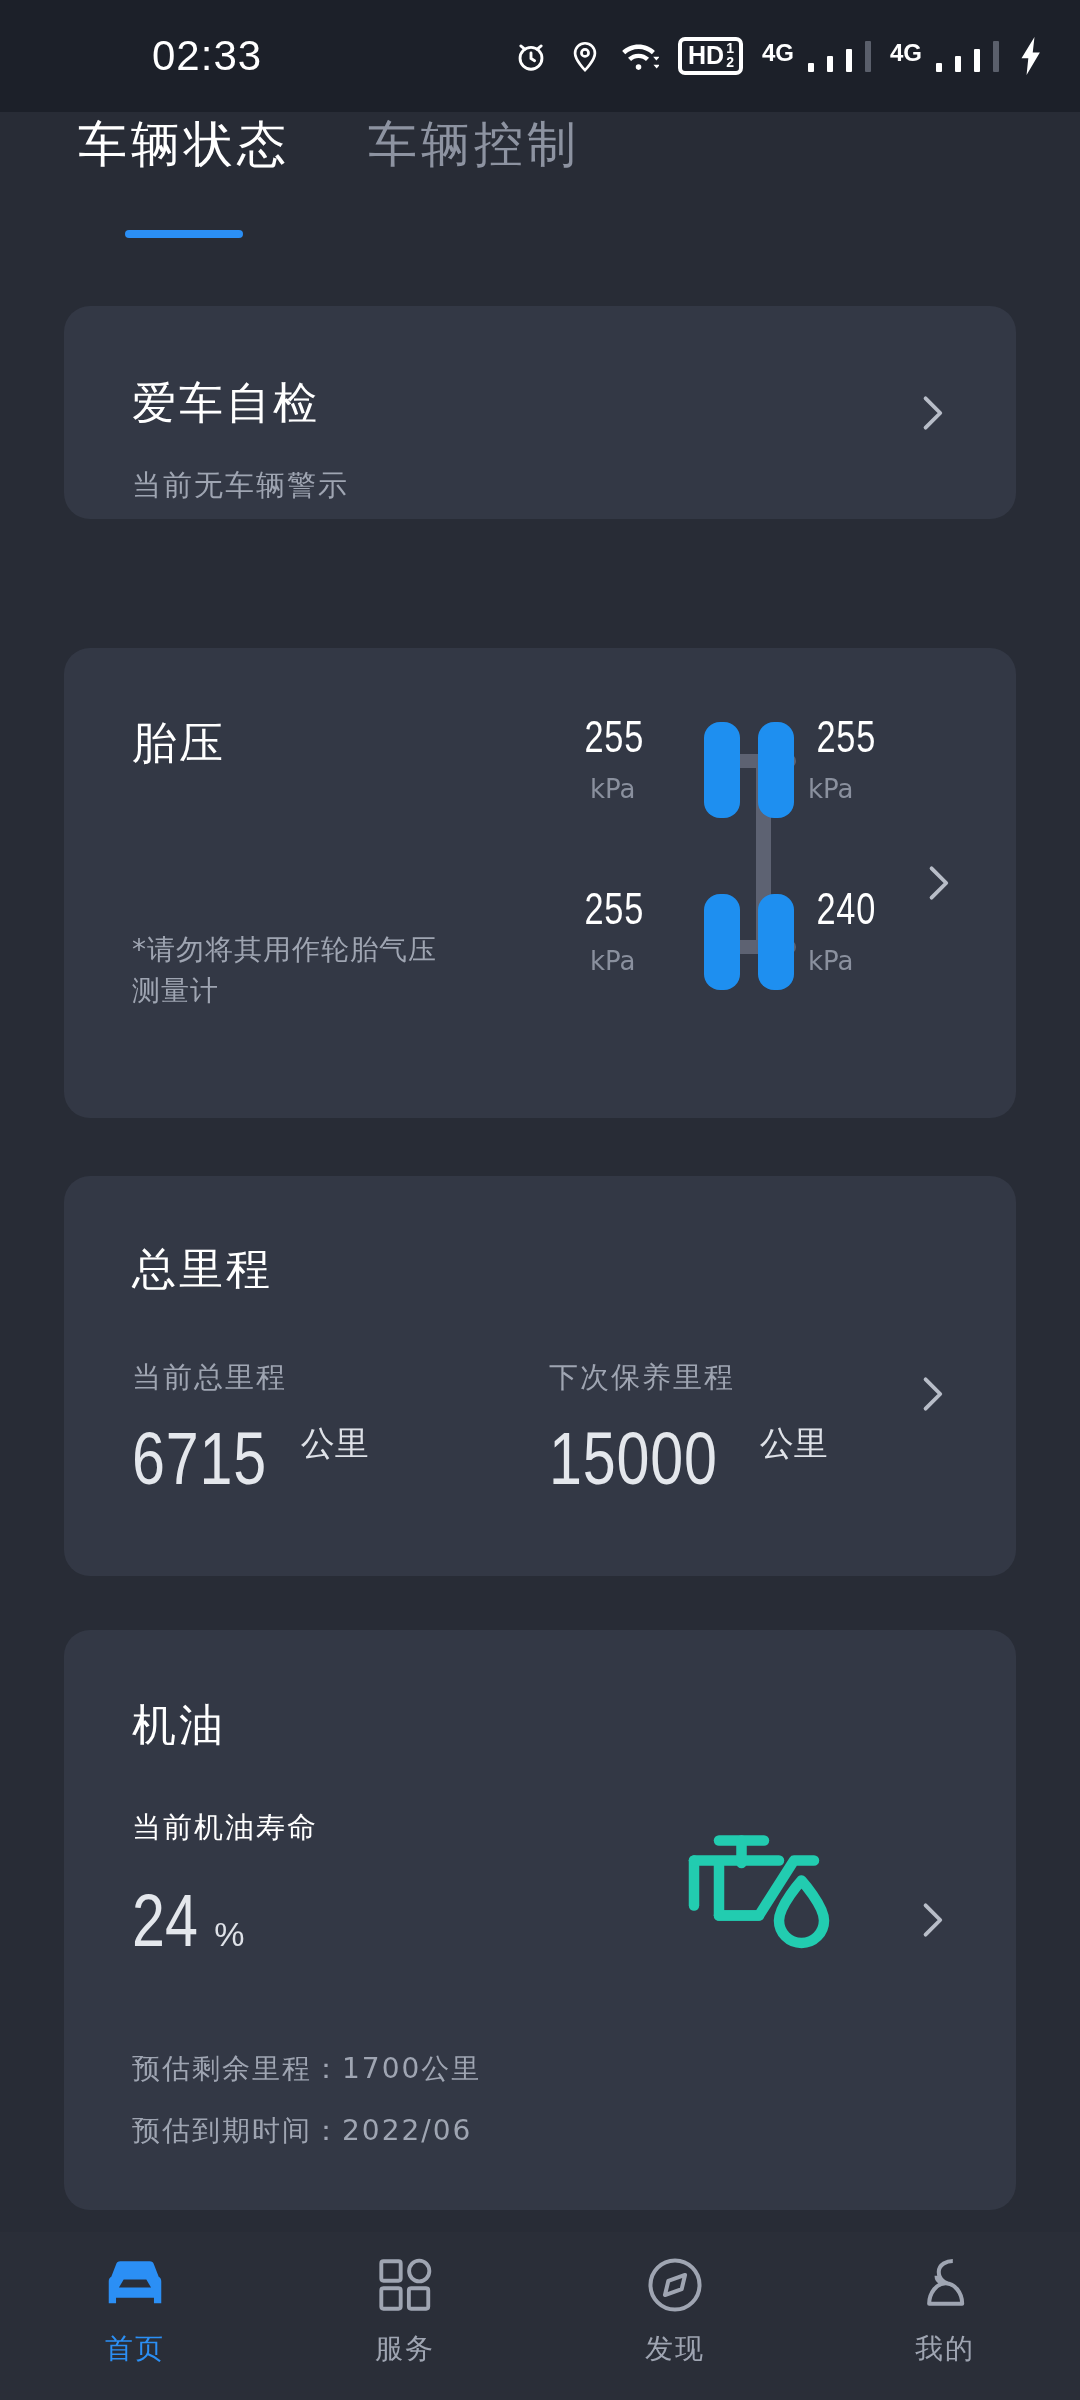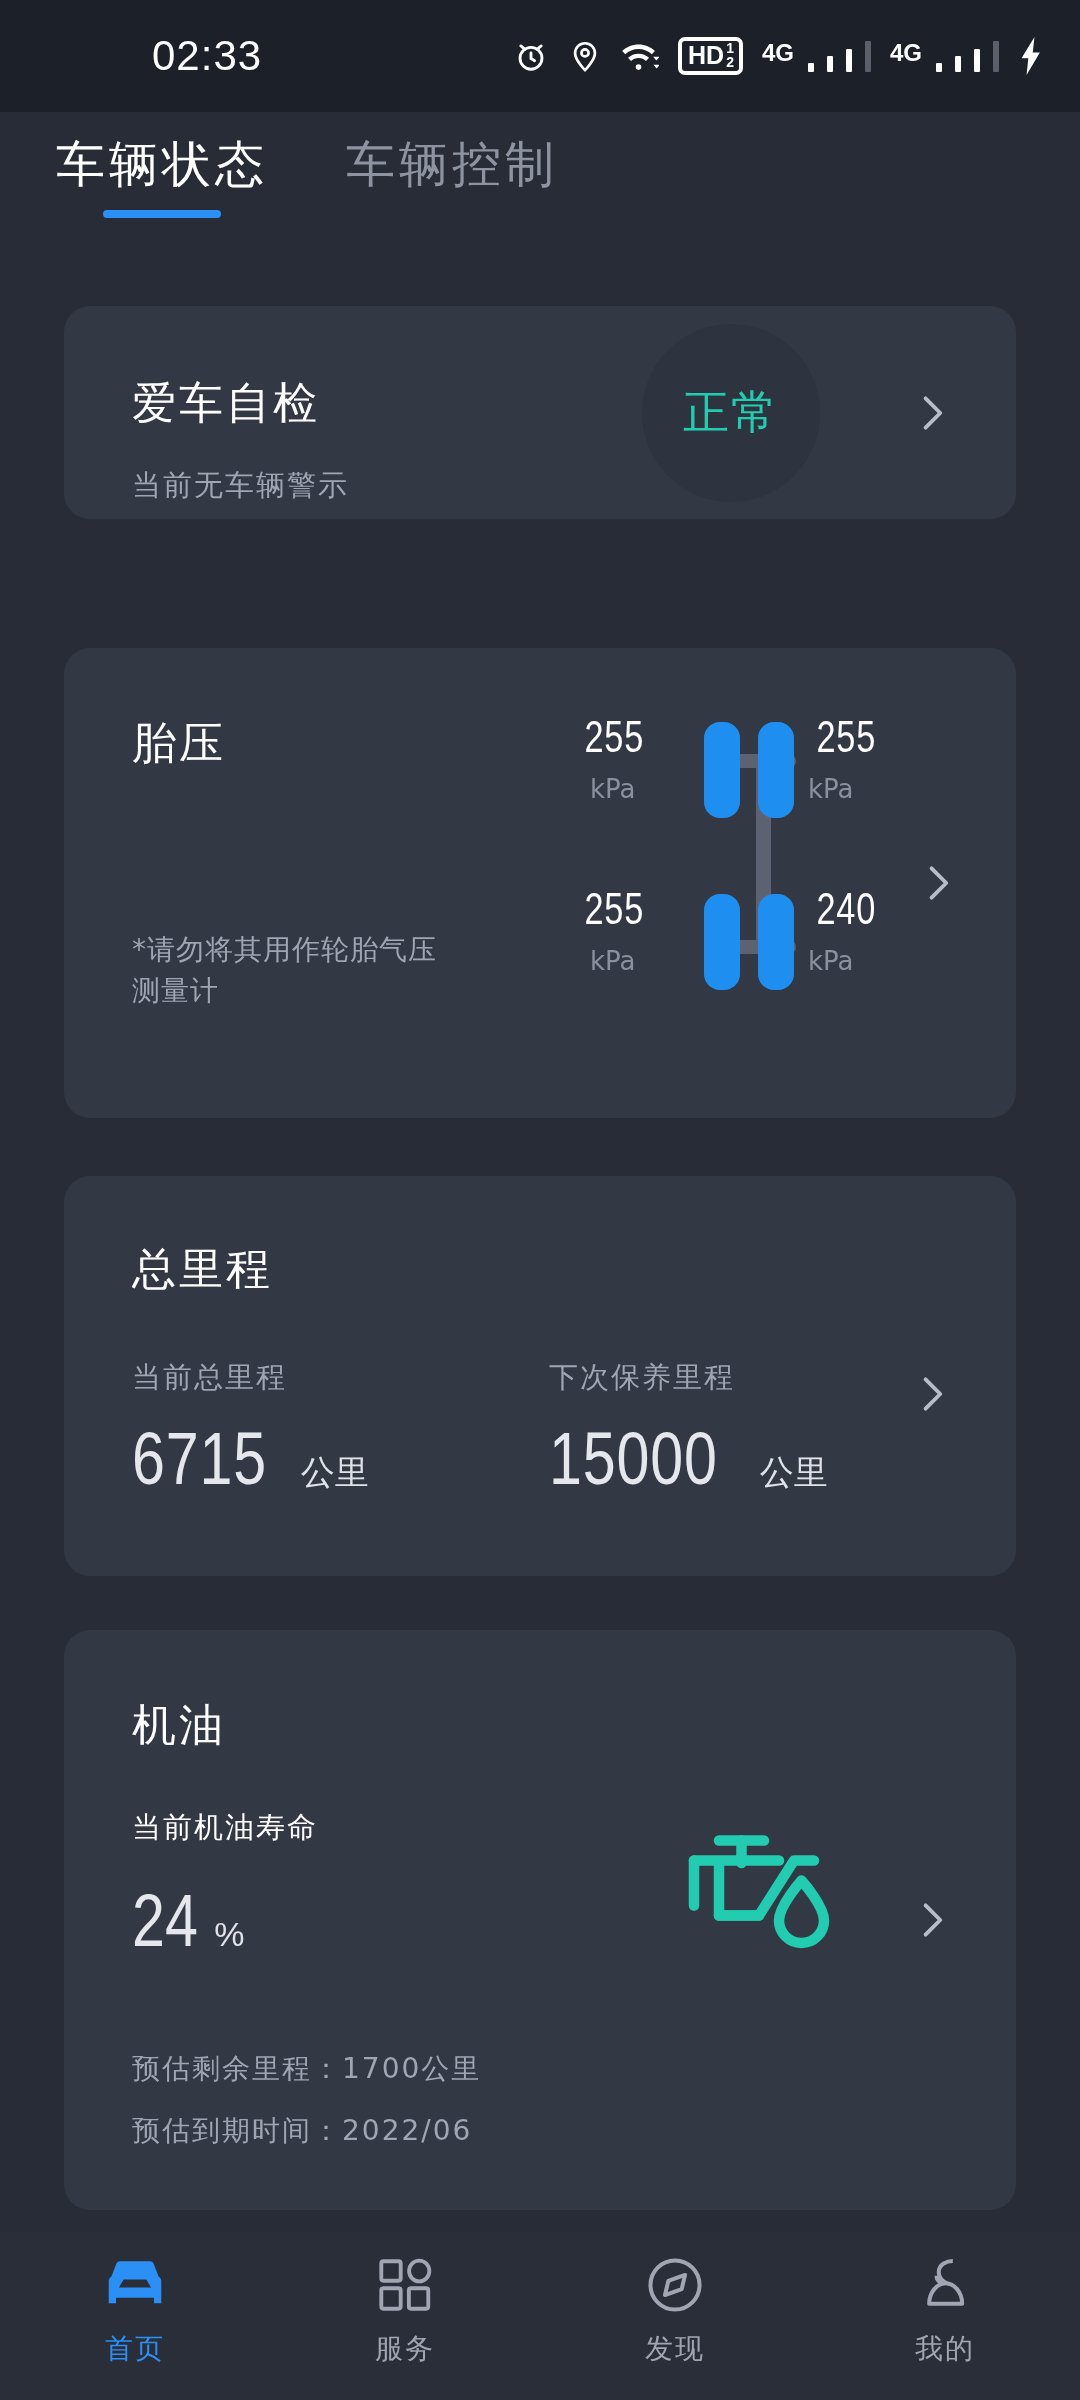--- a/index.html
+++ b/index.html
@@ -49,8 +49,8 @@
   #tabs {
     position:absolute; top:112px; left:0;
     width:1080px; height:112px;
-    display:flex; align-items:center;
-    padding-left:56px; gap:78px;
+    display:flex; 
+    padding-left:78px; gap:78px;
   }
   .tab { position:relative; cursor:pointer; padding-bottom:6px;}
   .tab .tlabel {

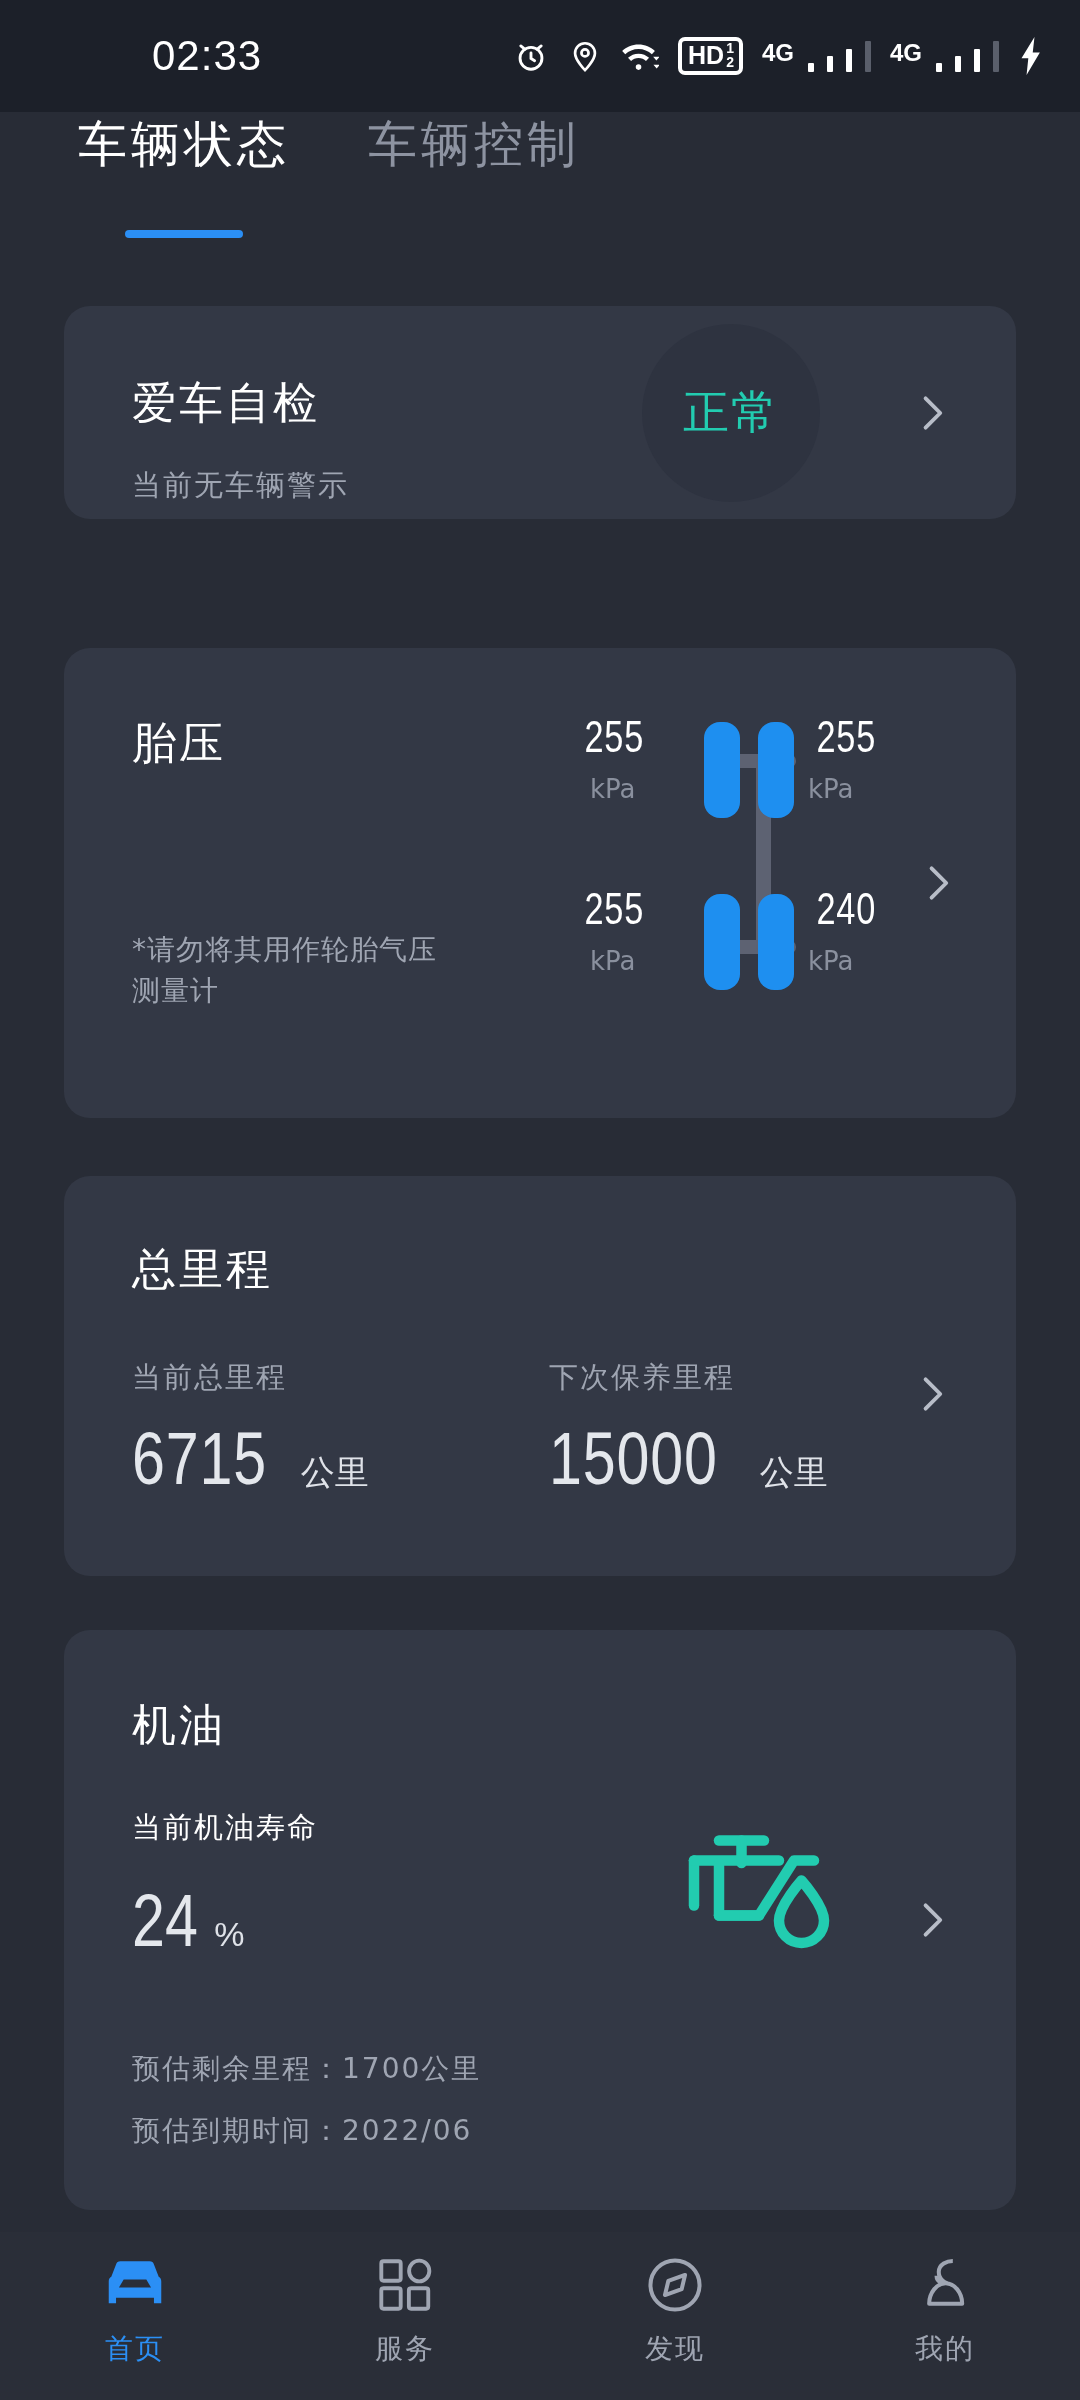--- a/index.html
+++ b/index.html
@@ -292,9 +292,6 @@
   <div class="card" id="card-selfcheck">
     <div class="ctitle">爱车自检</div>
     <div class="csub">当前无车辆警示</div>
-    <div id="status-circle">
-      <span>正常</span>
-    </div>
     <div class="chev">
       <svg viewBox="0 0 24 24" fill="none" stroke="#b8bdc8" stroke-width="2.1" stroke-linecap="round" stroke-linejoin="round">
           <path d="M8.5 4l8 8-8 8"></path>

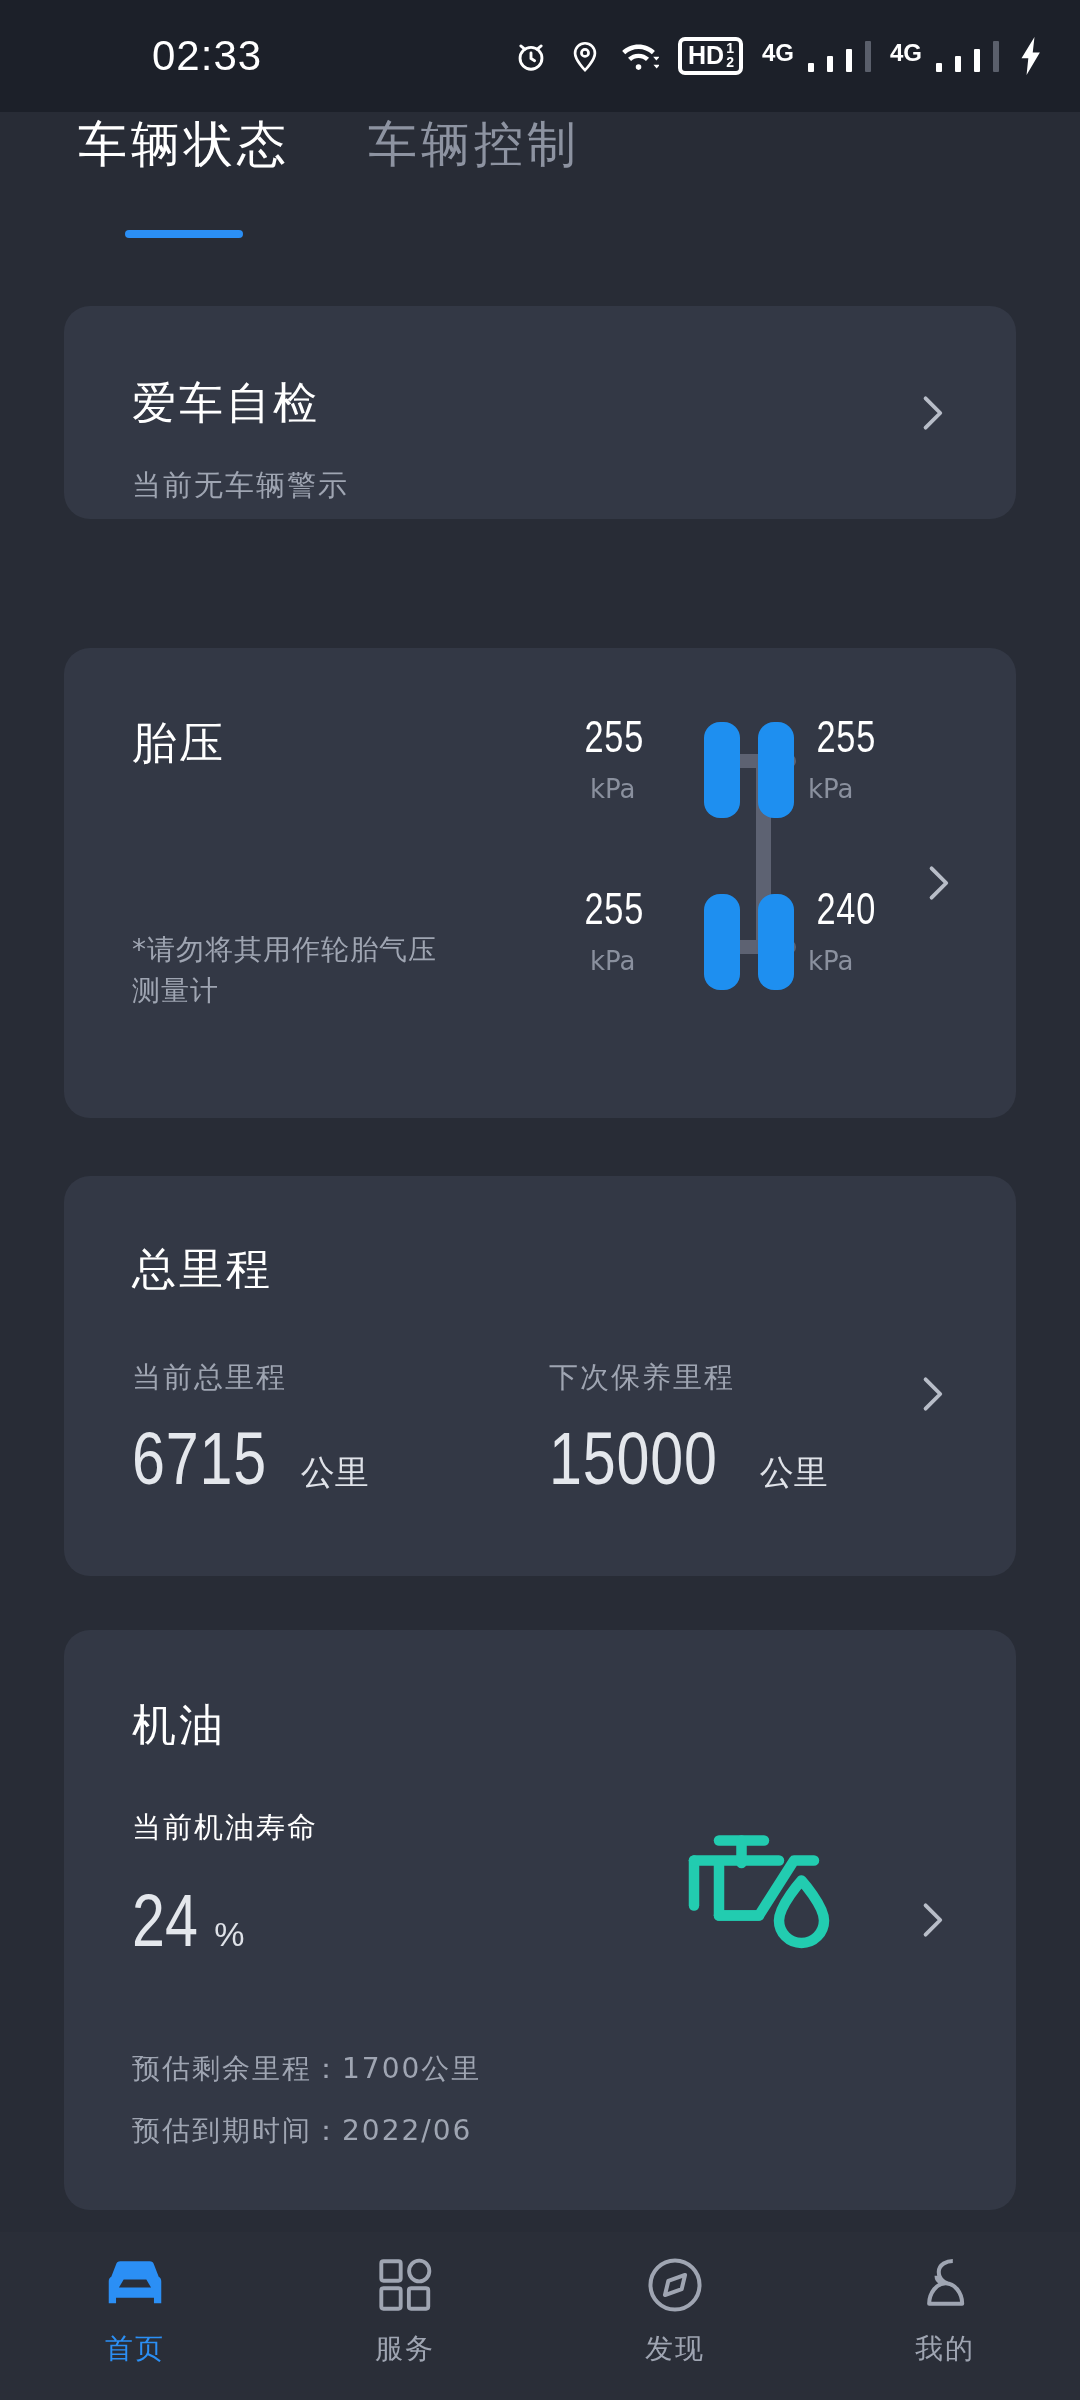--- a/index.html
+++ b/index.html
@@ -150,7 +150,7 @@
     color:#9fa5b2; font-size:29px; letter-spacing:2px;
     display:block; margin-bottom:28px;
   }
-  .mvalrow { display:flex; align-items:flex-end; }
+  .mvalrow { display:flex; }
   .mval {
     color:#e4e7ec; font-size:74px; line-height:0.9;
     font-family:"Liberation Sans", sans-serif;

